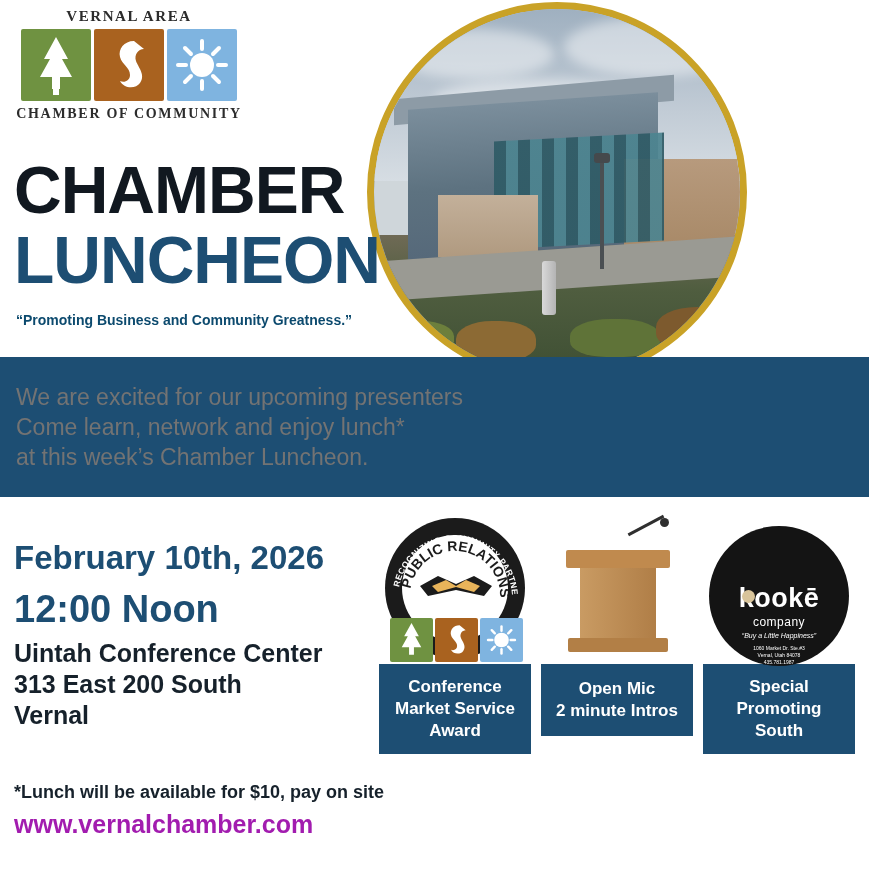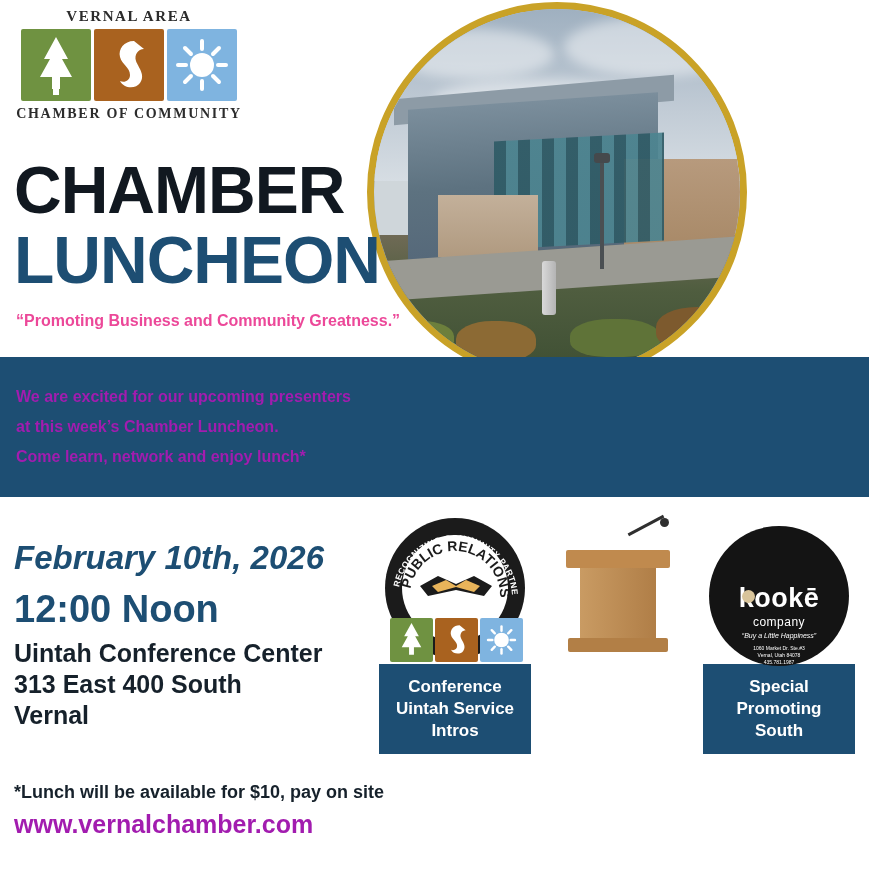--- a/index.html
+++ b/index.html
@@ -84,9 +84,9 @@
     position: absolute;
     left: 16px;
     top: 312px;
-    font-size: 16px;
+    font-size: 14px;
     font-weight: 700;
-    color: #ec4899;
+    color: #0c4a6e;
   }
 
   

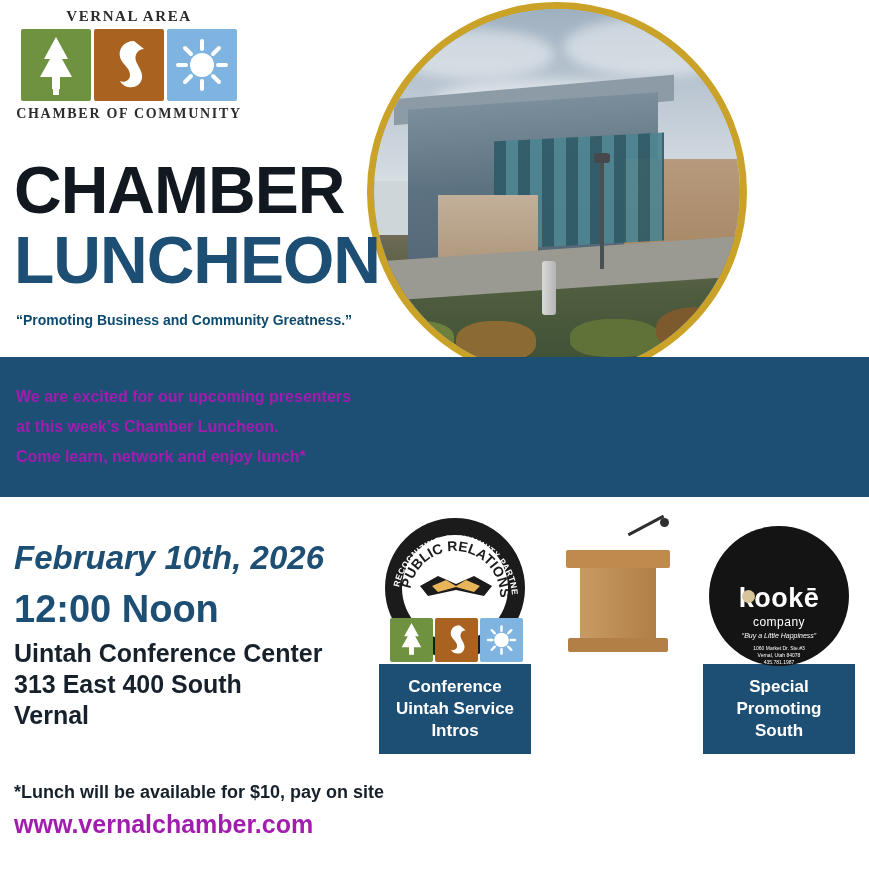--- a/index.html
+++ b/index.html
@@ -176,9 +176,9 @@
     left: 16px;
     top: 382px;
     width: 520px;
-    color: #a21caf;
-    font-size: 16px;
-    font-weight: 700;
+    color: #737373;
+    font-size: 23px;
+    font-weight: 400;
     line-height: 30px;
   }
   .band-text div { white-space: nowrap; }

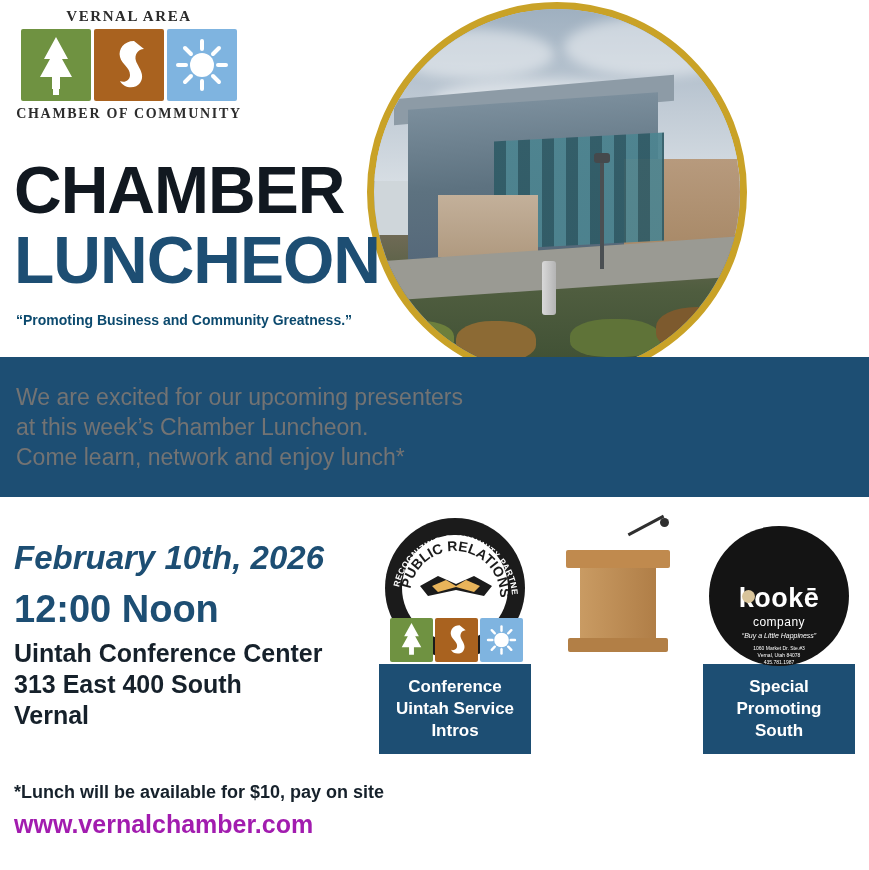--- a/index.html
+++ b/index.html
@@ -357,8 +357,8 @@
   <div class="band"></div>
   <div class="band-text">
     <div>We are excited for our upcoming presenters</div>
+    <div>Come learn, network and enjoy lunch*</div>
     <div>at this week’s Chamber Luncheon.</div>
-    <div>Come learn, network and enjoy lunch*</div>
   </div>
 
   <div class="date-line">February 10th, 2026</div>

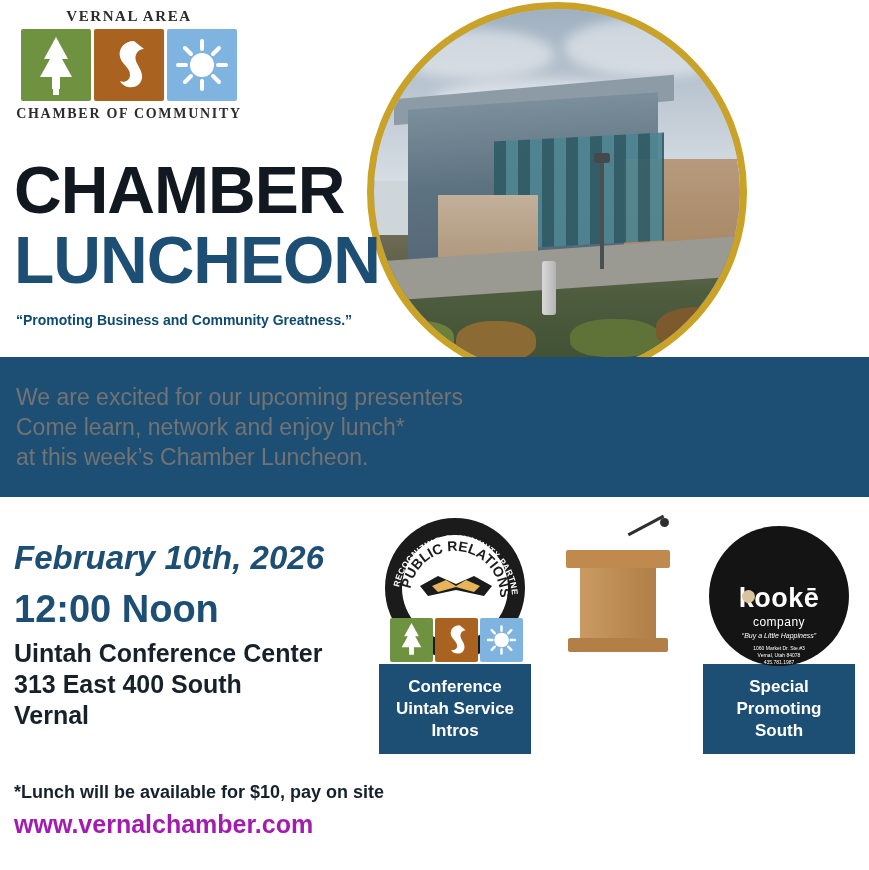--- a/index.html
+++ b/index.html
@@ -186,7 +186,7 @@
   
   .date-line {
     position: absolute; left: 14px; top: 538px;
-    font-size: 33px; font-weight: 800; color: #1d4e73; line-height: 40px; font-style: italic;
+    font-size: 33px; font-weight: 800; color: #1d4e73; line-height: 40px;
   }
   .time-line {
     position: absolute; left: 14px; top: 589px;

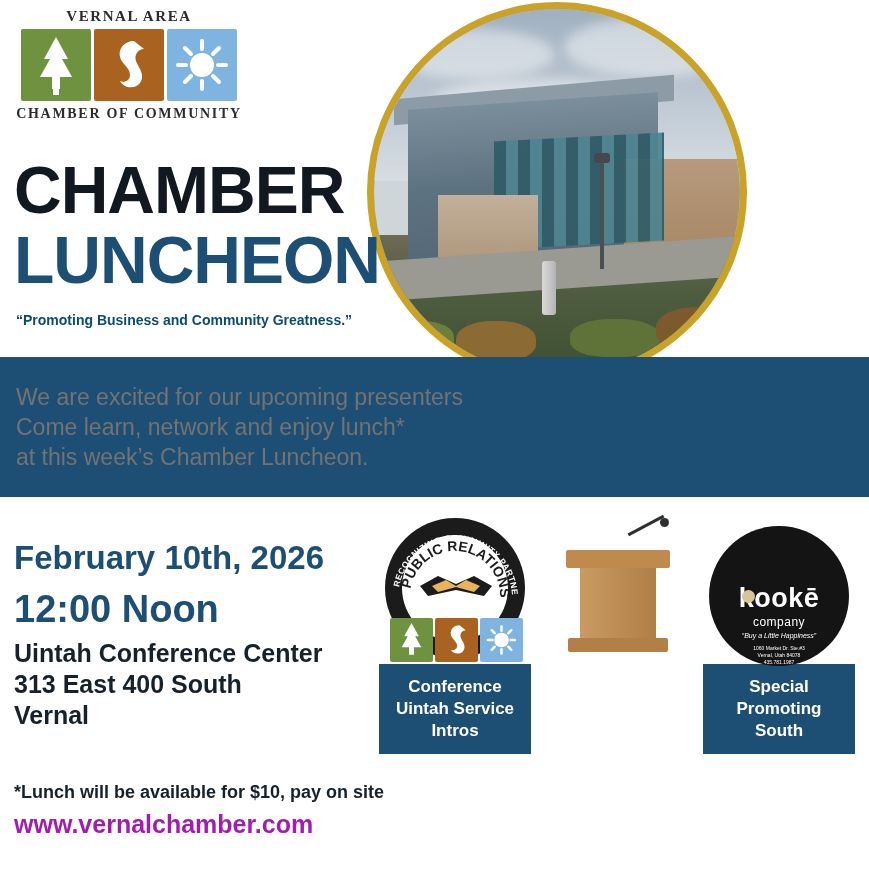--- a/index.html
+++ b/index.html
@@ -365,7 +365,7 @@
   <div class="time-line">12:00 Noon</div>
   <div class="venue">
     <div>Uintah Conference Center</div>
-    <div>313 East 400 South</div>
+    <div>313 East 200 South</div>
     <div>Vernal</div>
   </div>
 

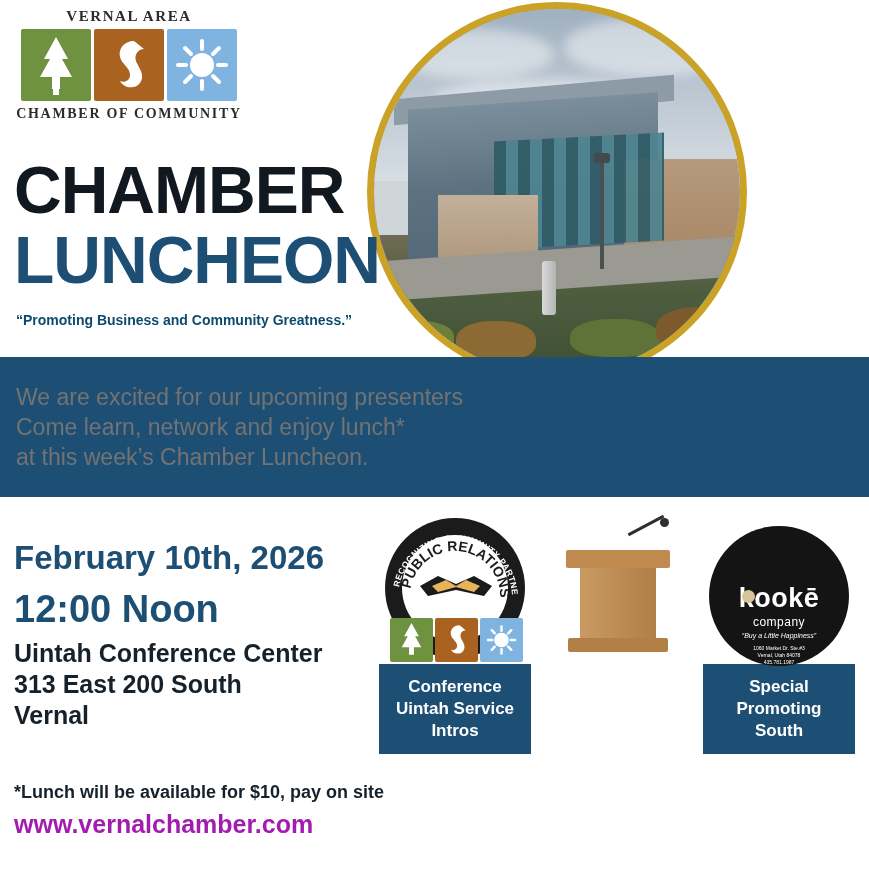--- a/index.html
+++ b/index.html
@@ -440,6 +440,12 @@
           <div class="pod-base"></div>
         </div>
       </div>
+      <div class="feature-label">
+        <div>
+          <span>Open Mic</span>
+          <span>2 minute Intros</span>
+        </div>
+      </div>
     </div>
 
     <div class="feature">

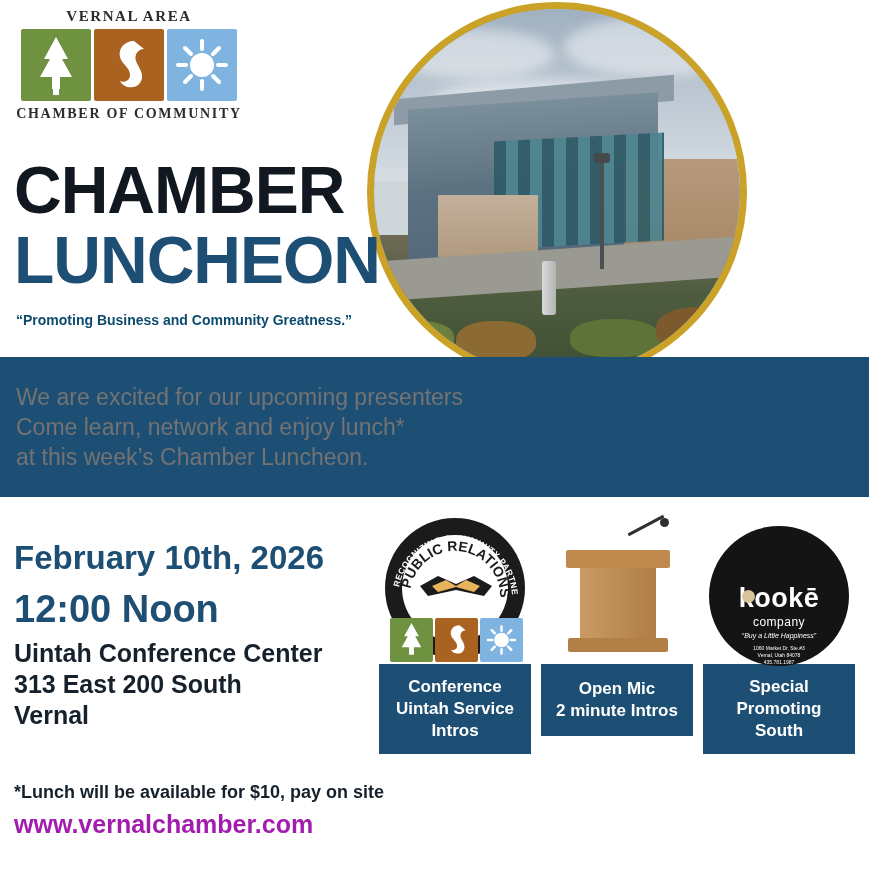--- a/index.html
+++ b/index.html
@@ -424,7 +424,7 @@
       <div class="feature-label">
         <div>
           <span>Conference</span>
-          <span>Uintah Service</span>
+          <span>Market Service</span>
           <span>Intros</span>
         </div>
       </div>

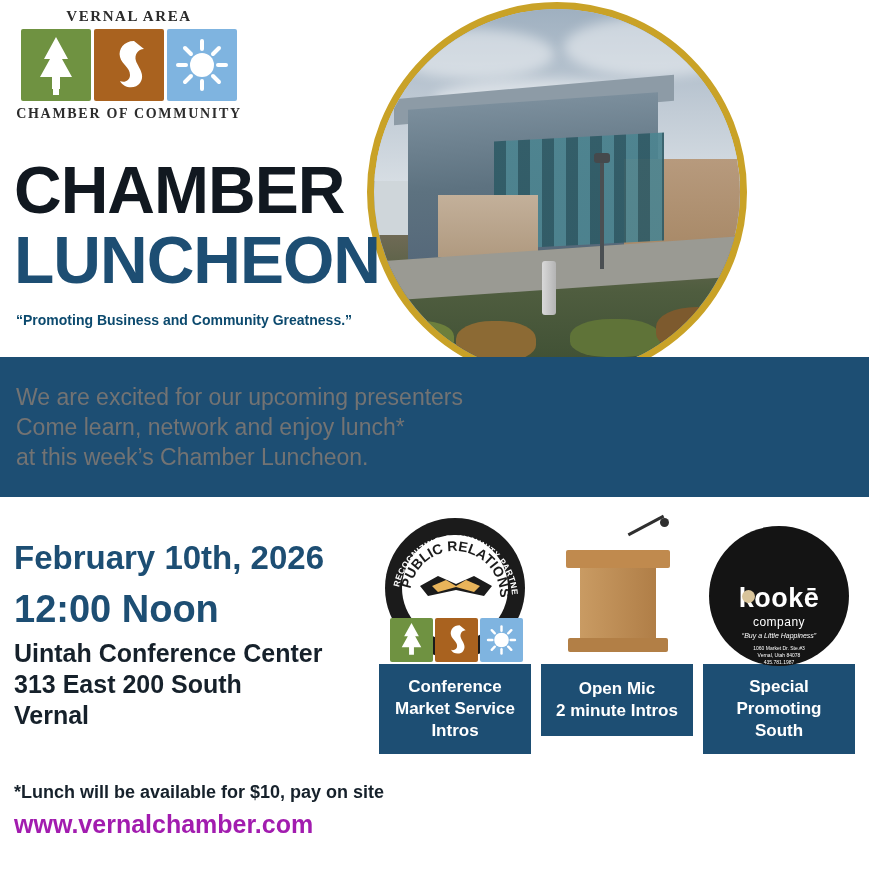--- a/index.html
+++ b/index.html
@@ -425,7 +425,7 @@
         <div>
           <span>Conference</span>
           <span>Market Service</span>
-          <span>Intros</span>
+          <span>Award</span>
         </div>
       </div>
     </div>

